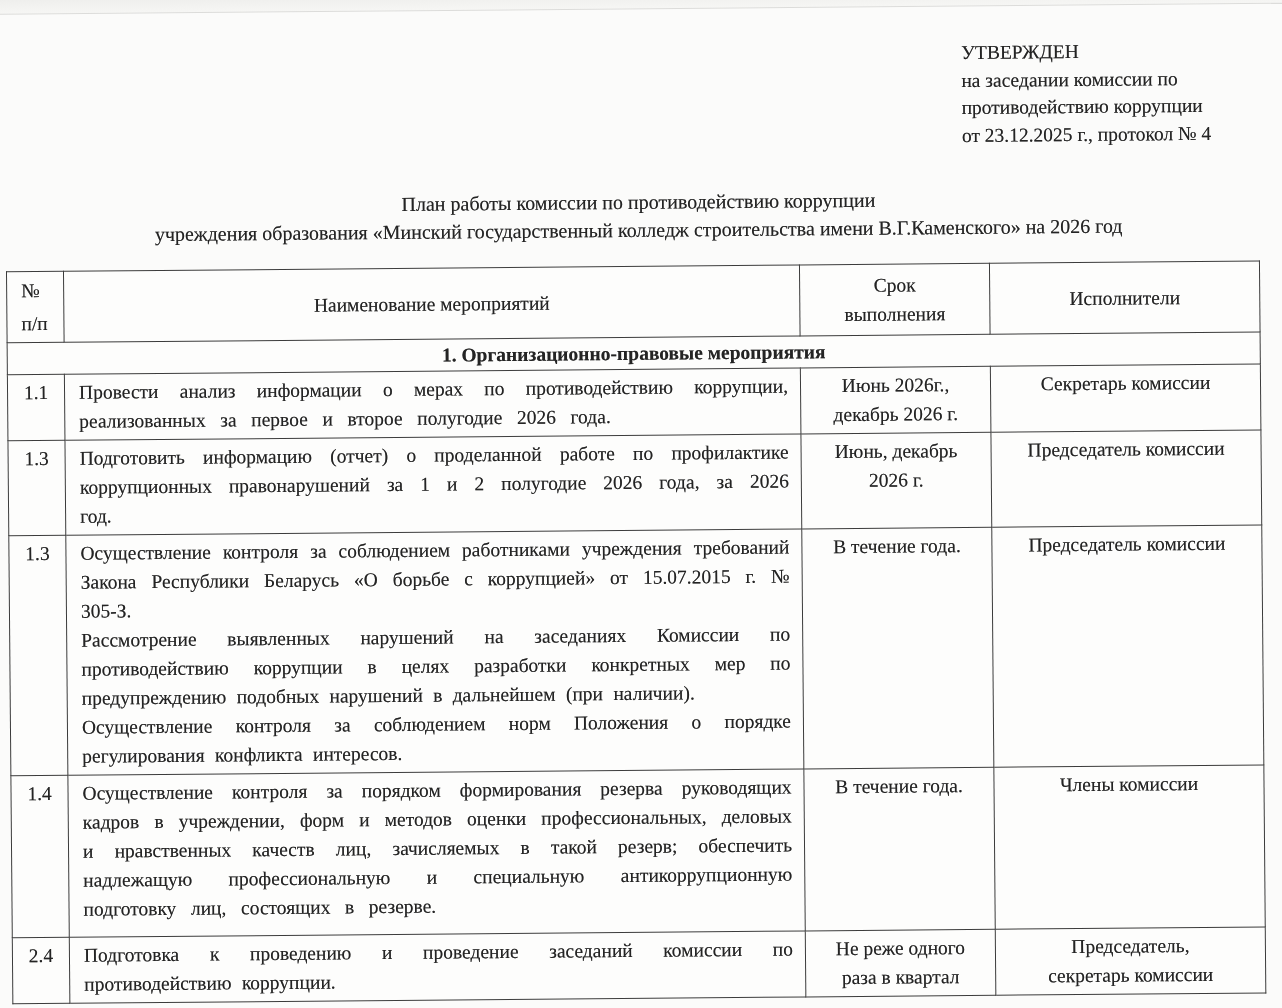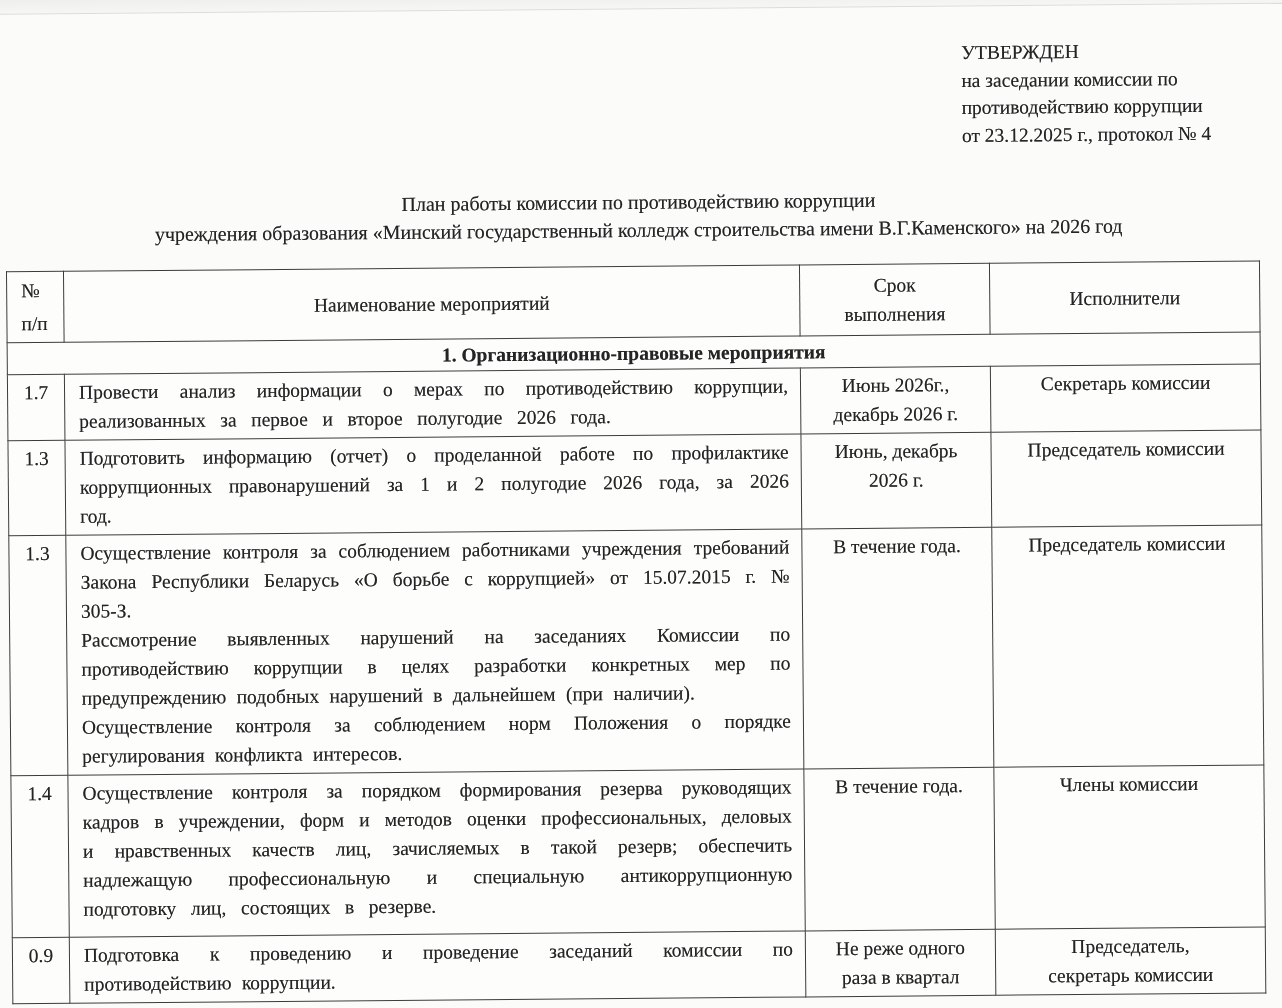--- a/index.html
+++ b/index.html
@@ -140,7 +140,7 @@
       </tr>
 
       <tr class="r r1">
-        <td class="num">1.7</td>
+        <td class="num">1.1</td>
         <td class="name spread">Провести анализ информации о мерах по противодействию коррупции, реализованных за первое и второе полугодие 2026 года.</td>
         <td class="term">Июнь 2026г.,
 декабрь 2026 г.</td>

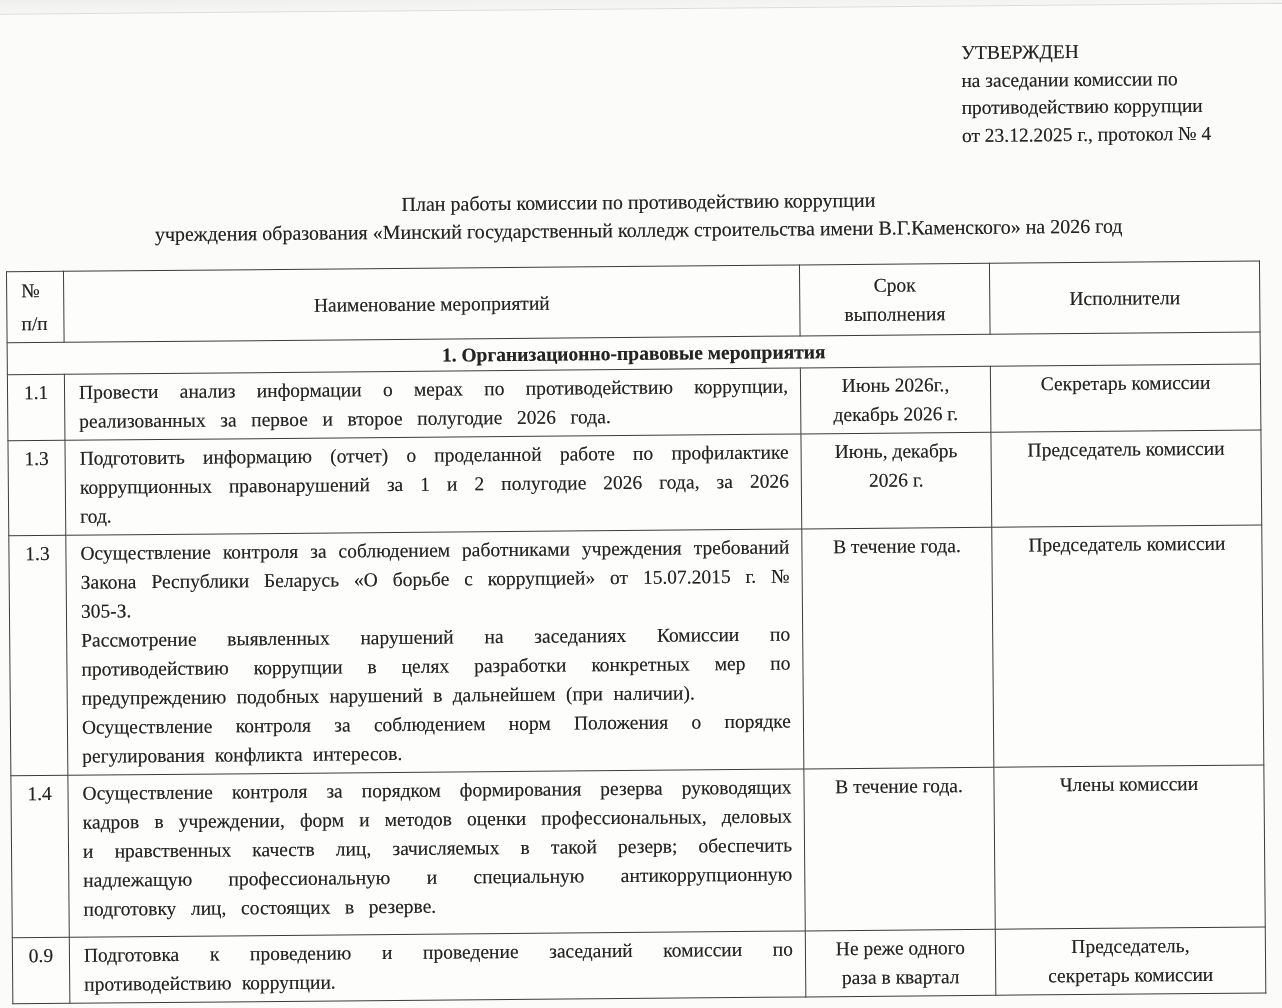--- a/index.html
+++ b/index.html
@@ -172,7 +172,7 @@
       </tr>
 
       <tr class="r r5">
-        <td class="num">0.9</td>
+        <td class="num">2.4</td>
         <td class="name">Подготовка к проведению и проведение заседаний комиссии по противодействию коррупции.</td>
         <td class="term">Не реже одного
 раза в квартал</td>

